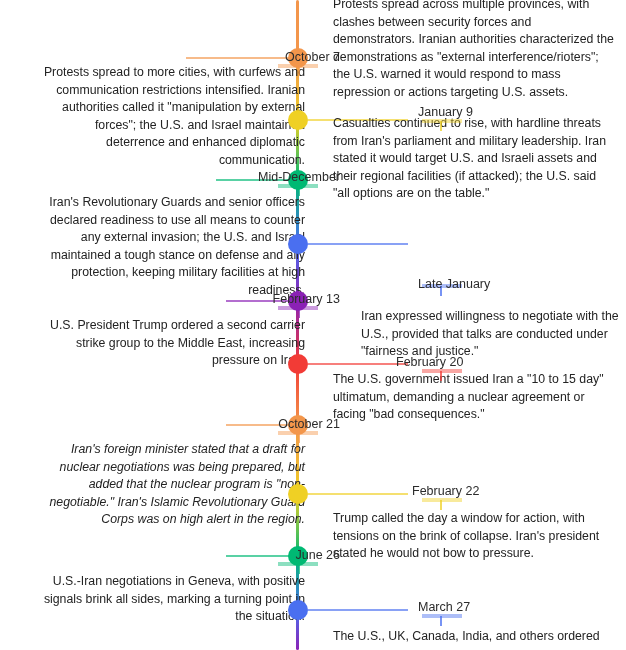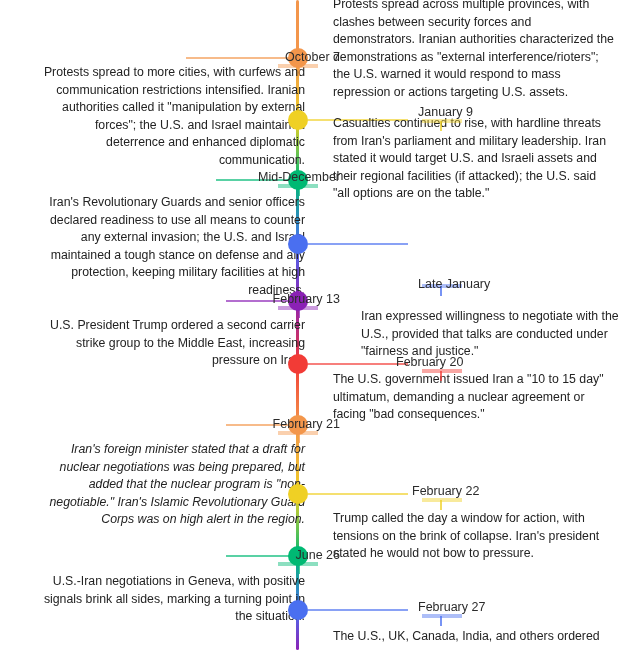--- a/index.html
+++ b/index.html
@@ -141,7 +141,7 @@
       <div class="desc right" style="top: 371px;">The U.S. government issued Iran a "10 to 15 day" ultimatum, demanding a nuclear agreement or facing "bad consequences."</div>
       <div class="connector left" style="top: 424px; width: 70px; background: rgb(243, 150, 75); opacity: 0.65; right: 330px; left: auto;"></div>
       <div class="node" style="top: 415px; background: rgb(243, 150, 75);"></div>
-      <div class="date-label left" style="top: 417px; right: 286px;">February 21</div>
+      <div class="date-label left" style="top: 417px; right: 286px;">October 21</div>
       <div class="date-underline" style="top: 431px; width: 40px; background: rgb(243, 150, 75); right: 308px;"></div>
       <div class="date-tick" style="top: 433px; background: rgb(243, 150, 75); right: 326px;"></div>
       <div class="desc left" style="top: 441px; font-style: italic;">Iran's foreign minister stated that a draft for nuclear negotiations was being prepared, but added that the nuclear program is "non-negotiable." Iran's Islamic Revolutionary Guard Corps was on high alert in the region.</div>

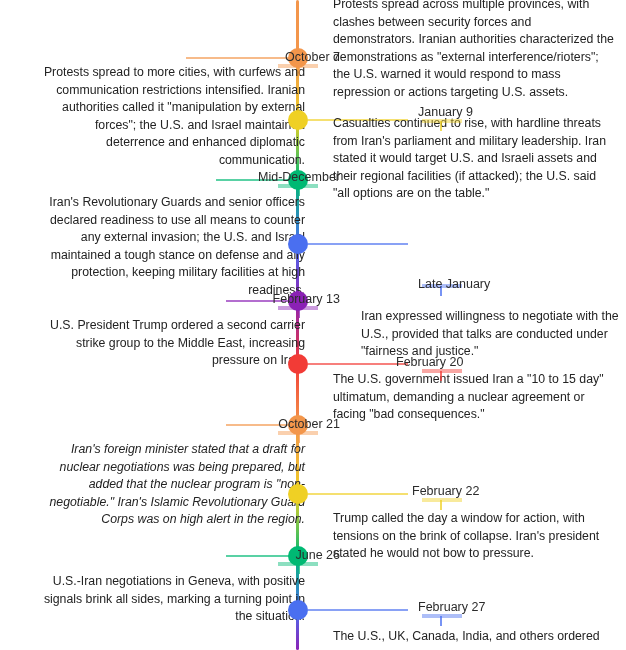--- a/index.html
+++ b/index.html
@@ -159,7 +159,7 @@
       <div class="desc left" style="top: 573px;">U.S.-Iran negotiations in Geneva, with positive signals brink all sides, marking a turning point in the situation.</div>
       <div class="connector right" style="top: 609px; width: 100px; background: rgb(74, 111, 240); opacity: 0.65; left: 308px;"></div>
       <div class="node" style="top: 600px; background: rgb(74, 111, 240);"></div>
-      <div class="date-label right" style="top: 600px; left: 418px;">February 27</div>
+      <div class="date-label right" style="top: 600px; left: 418px;">March 27</div>
       <div class="date-underline" style="top: 614px; width: 40px; background: rgb(74, 111, 240); left: 422px;"></div>
       <div class="date-tick" style="top: 616px; background: rgb(74, 111, 240); left: 440px;"></div>
       <div class="desc right" style="top: 628px;">The U.S., UK, Canada, India, and others ordered</div>

